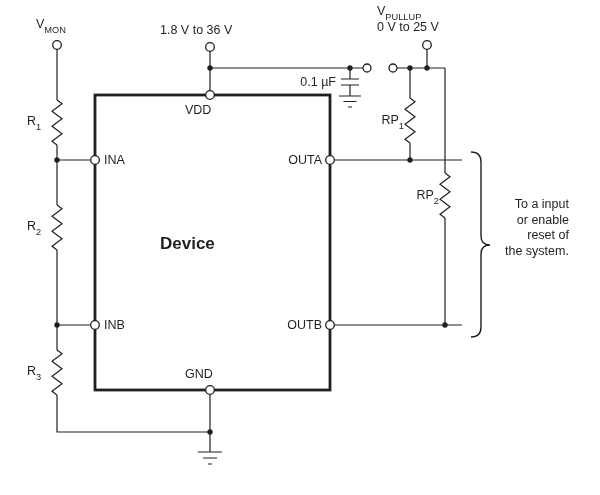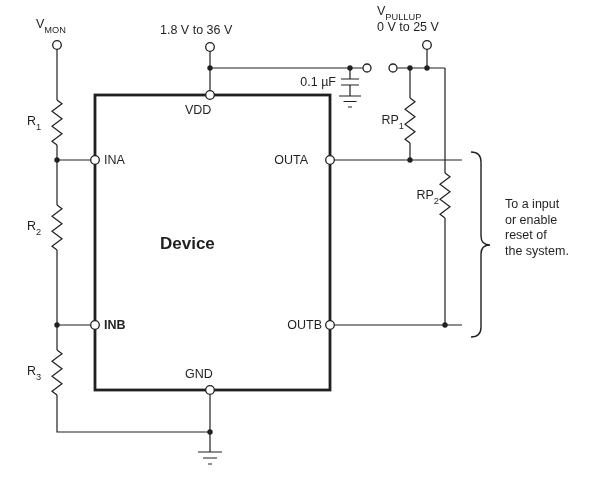--- a/index.html
+++ b/index.html
@@ -7,7 +7,7 @@
   body { font-family:"Liberation Sans", sans-serif; }
   .canvas { position:relative; width:600px; height:495px; background:var(--bg,#ffffff); color:var(--wire,#231f20); overflow:hidden; }
   .canvas svg { position:absolute; left:0; top:0; }
-  .lbl { position:absolute; font-size:12.5px; line-height:15.5px; color:var(--wire,#231f20); white-space:nowrap; }
+  .lbl { position:absolute; font-size:12.5px; line-height:15.5px; color:var(--wire,#231f20); white-space:nowrap;text-align:right; }
   .lbl sub { font-size:74%; line-height:0; position:relative; bottom:-0.18em; }
   .center { text-align:left; }
   .right { text-align:right; }

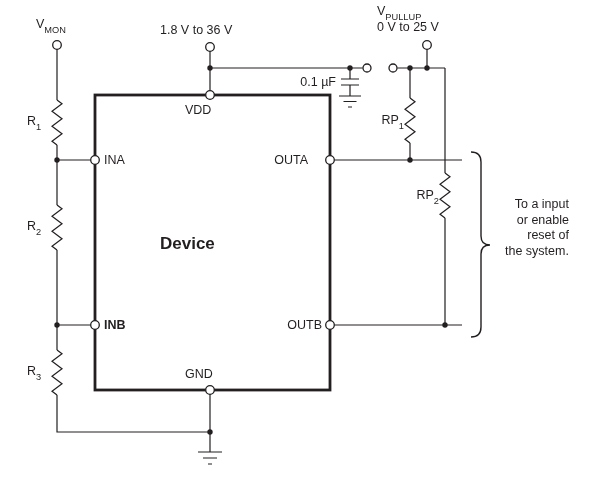--- a/index.html
+++ b/index.html
@@ -89,7 +89,7 @@
   <div class="lbl" style="left:104px; top:318px;font-weight:bold;">INB</div>
   <div class="lbl center" style="left:185px; top:103px; width:50px;">VDD</div>
   <div class="lbl center" style="left:185px; top:367px; width:50px;">GND</div>
-  <div class="lbl right" style="left:260px; top:153px; width:48px;">OUTA</div>
+  <div class="lbl right" style="left:274px; top:153px; width:48px;">OUTA</div>
   <div class="lbl right" style="left:274px; top:318px; width:48px;">OUTB</div>
 
   <div class="lbl" style="left:505px; top:197px;">

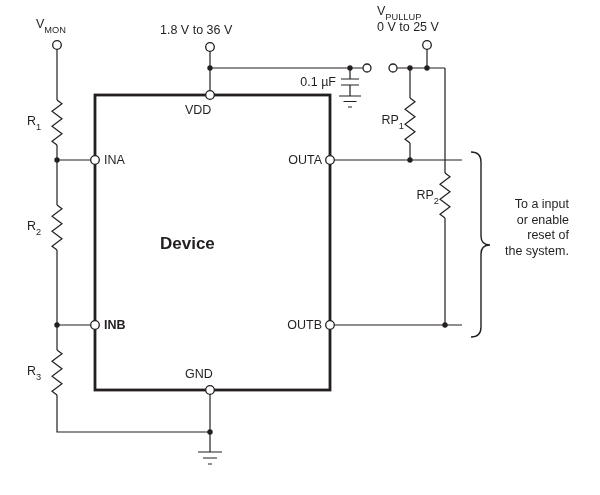--- a/index.html
+++ b/index.html
@@ -86,7 +86,7 @@
 
   <div class="lbl center bold" style="left:160px; top:236px; width:100px; font-size:17px;">Device</div>
   <div class="lbl" style="left:104px; top:153px;">INA</div>
-  <div class="lbl" style="left:104px; top:318px;font-weight:bold;">INB</div>
+  <div class="lbl" style="left:104px; top:318px;">INB</div>
   <div class="lbl center" style="left:185px; top:103px; width:50px;">VDD</div>
   <div class="lbl center" style="left:185px; top:367px; width:50px;">GND</div>
   <div class="lbl right" style="left:274px; top:153px; width:48px;">OUTA</div>

